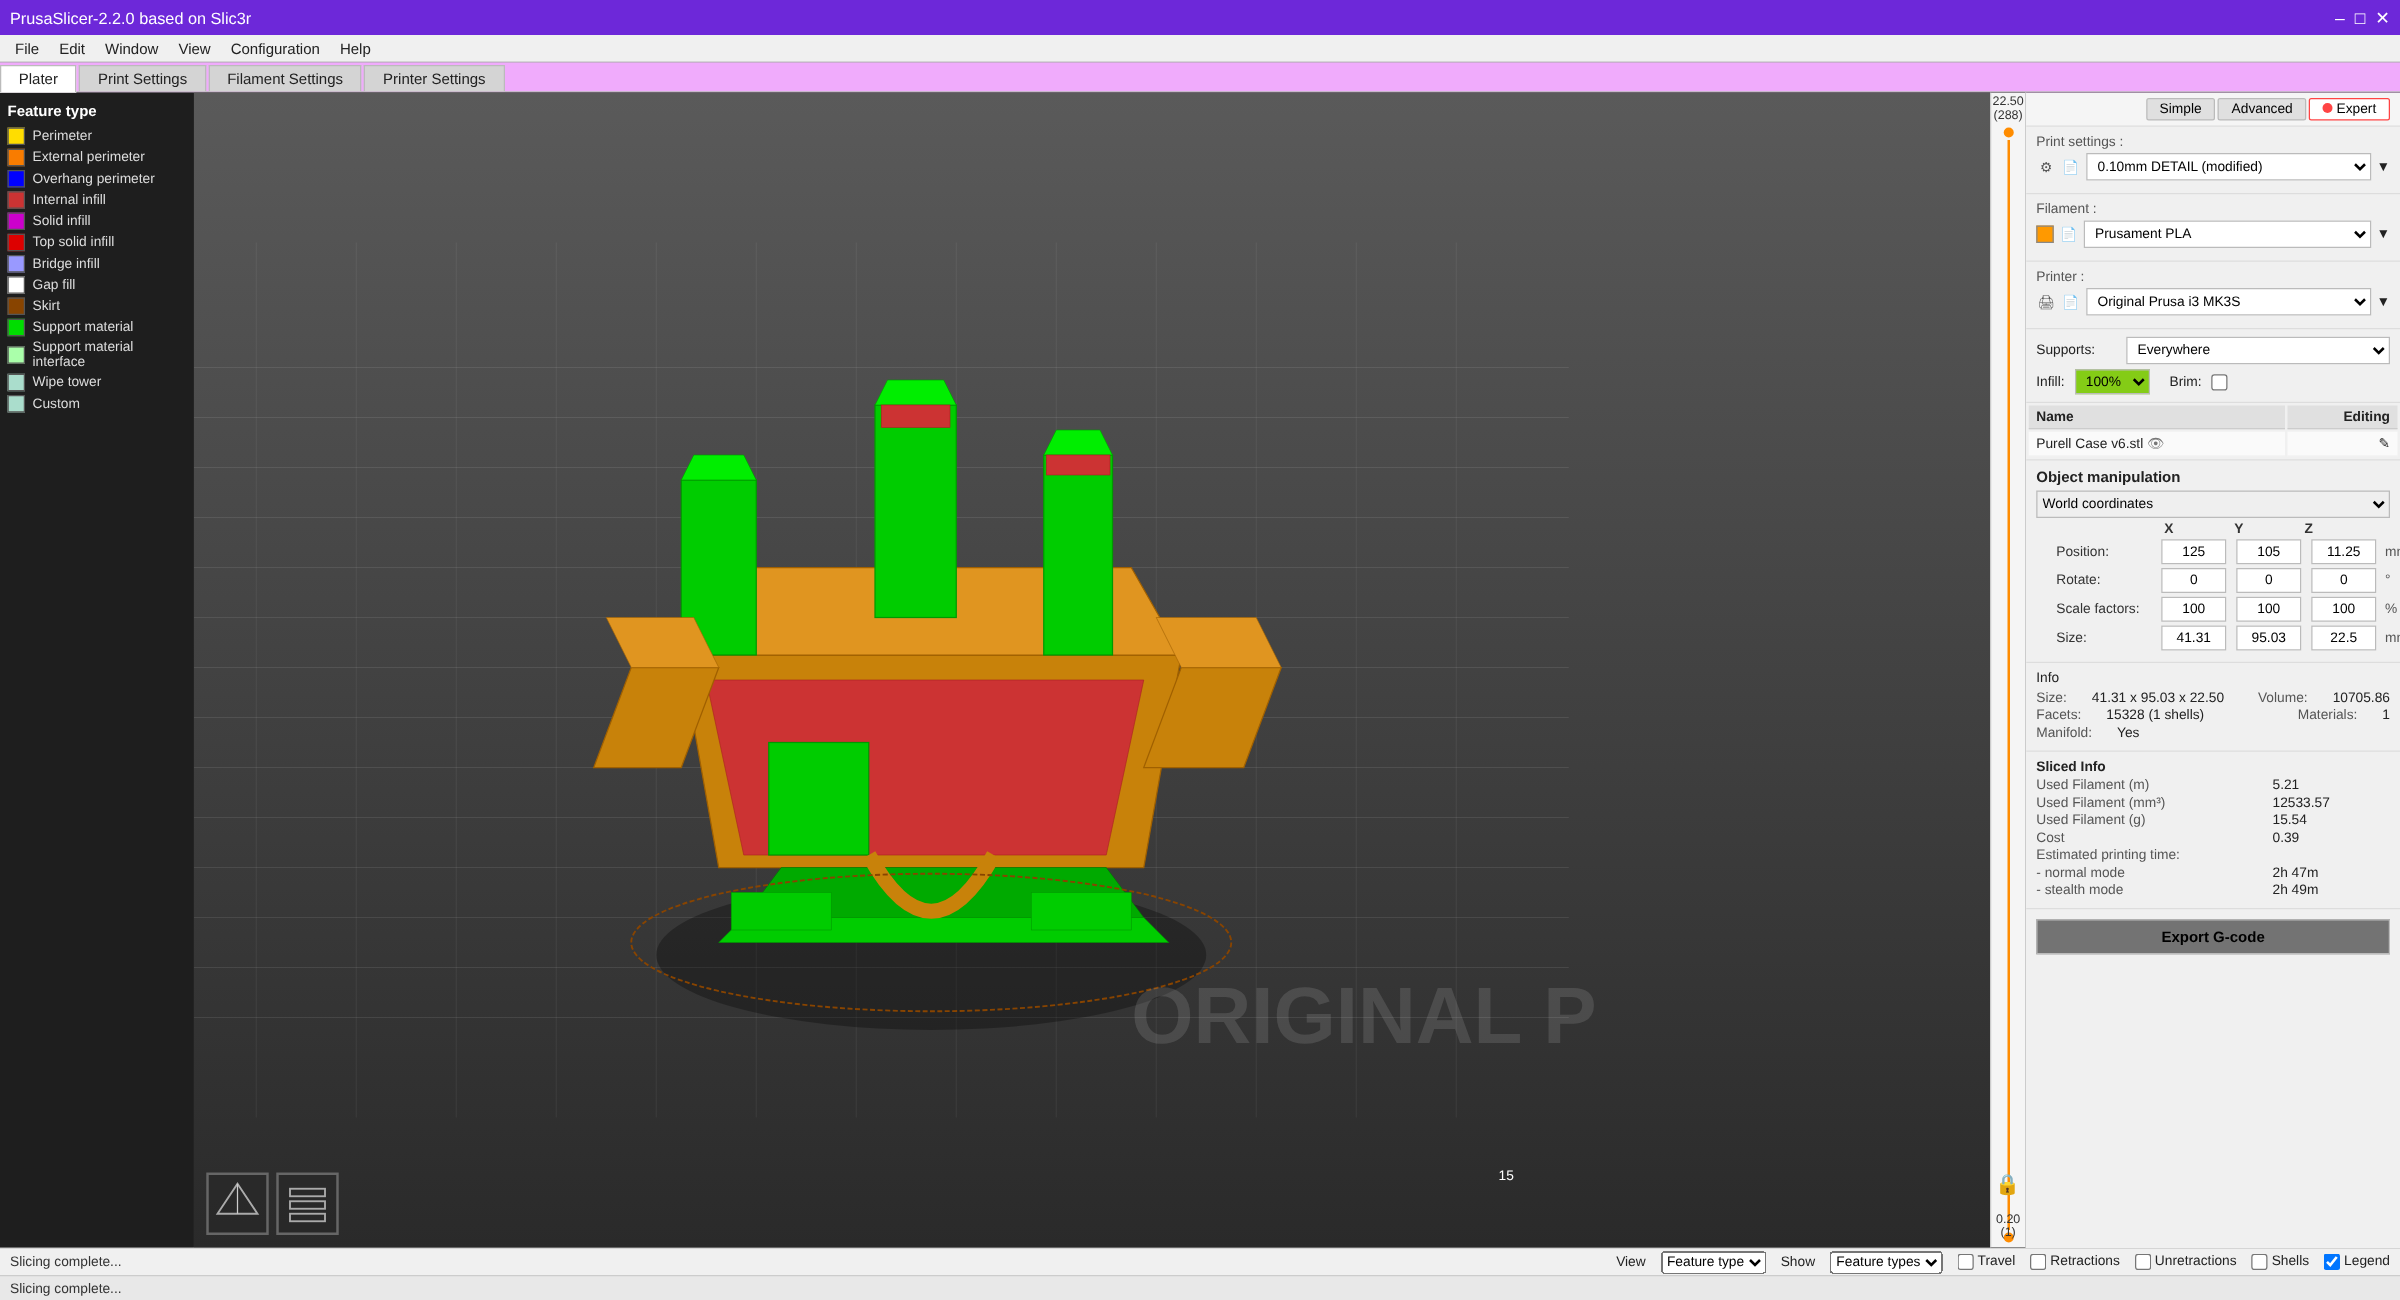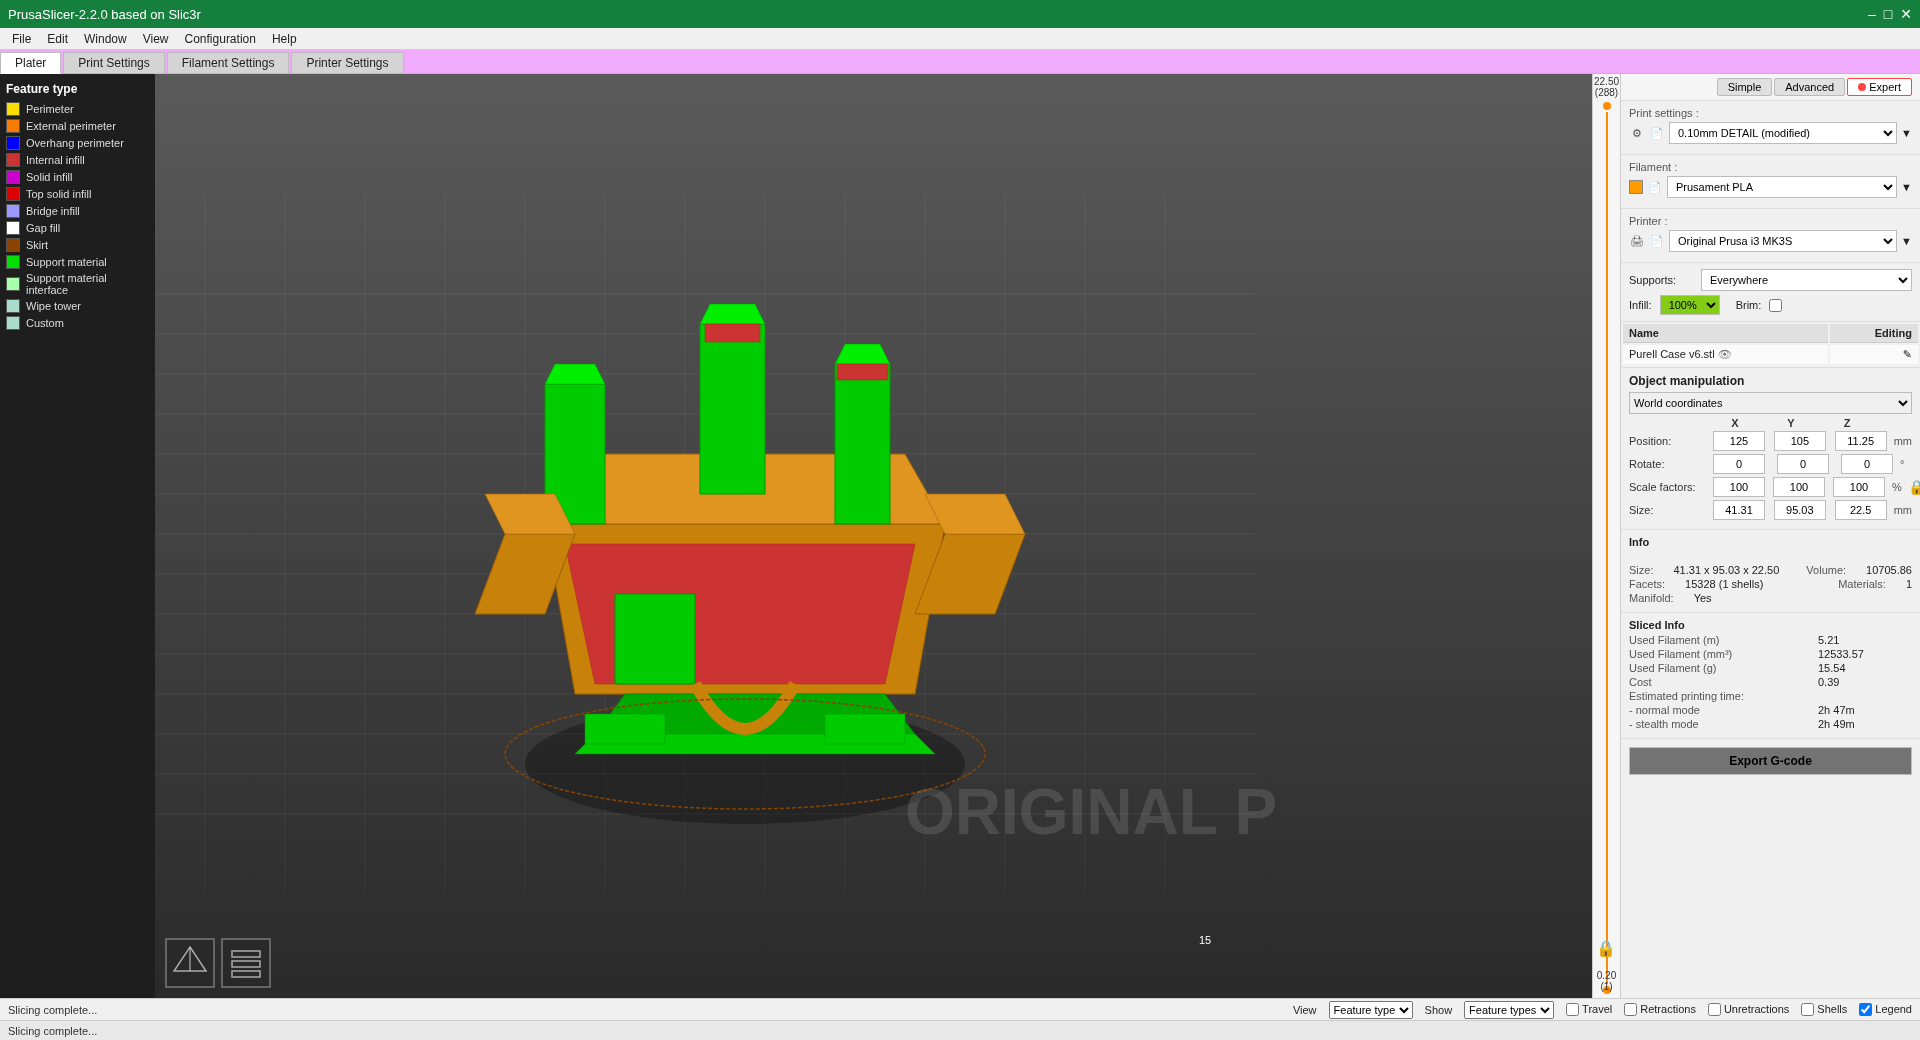--- a/index.html
+++ b/index.html
@@ -7,7 +7,7 @@
 
     
     #titlebar {
-      background: #15803d;
+      background: #6d28d9;
       height: 28px;
       display: flex;
       align-items: center;

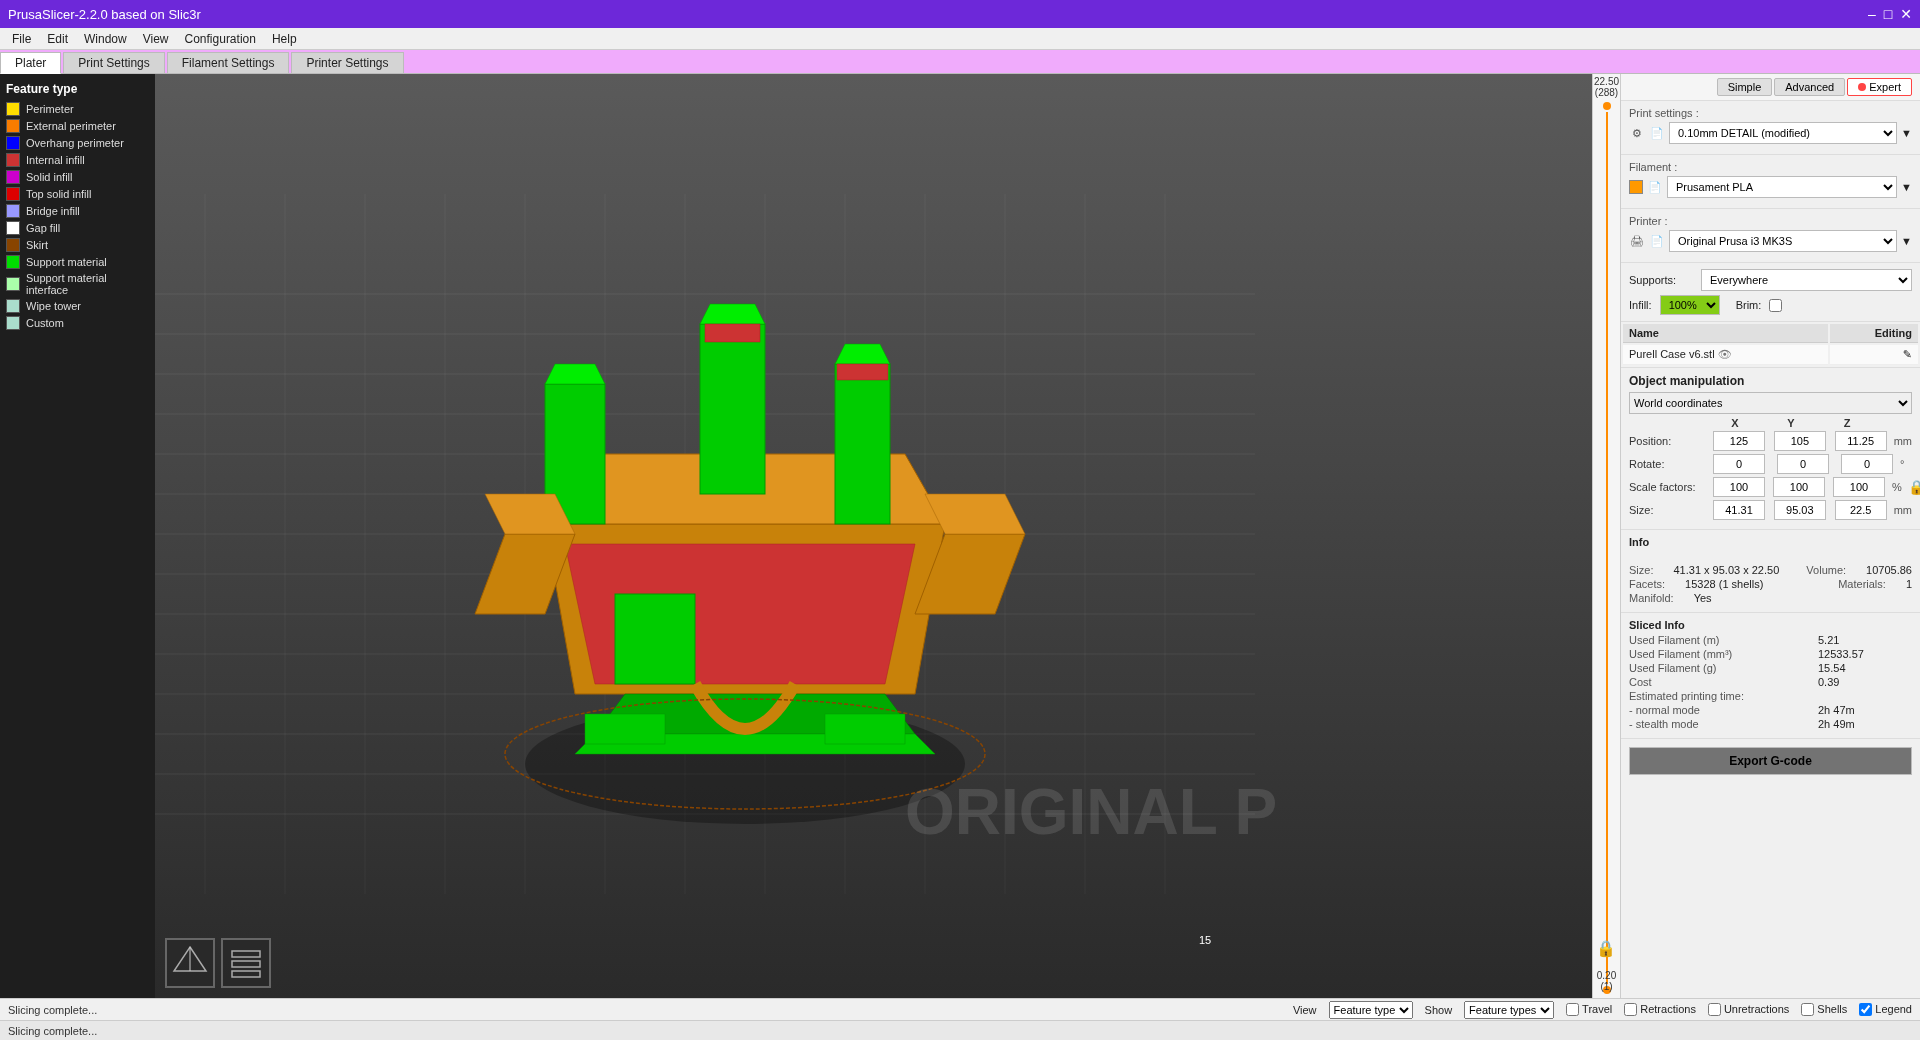--- a/index.html
+++ b/index.html
@@ -221,7 +221,7 @@
       margin-bottom: 3px;
       font-size: 11px;
     }
-    .manip-label { width: 80px; color: #333; flex-shrink: 0; }
+    .manip-label { width: 80px; color: #333; flex-shrink: 0; margin-left: 16px; }
     .manip-input {
       width: 52px;
       height: 20px;

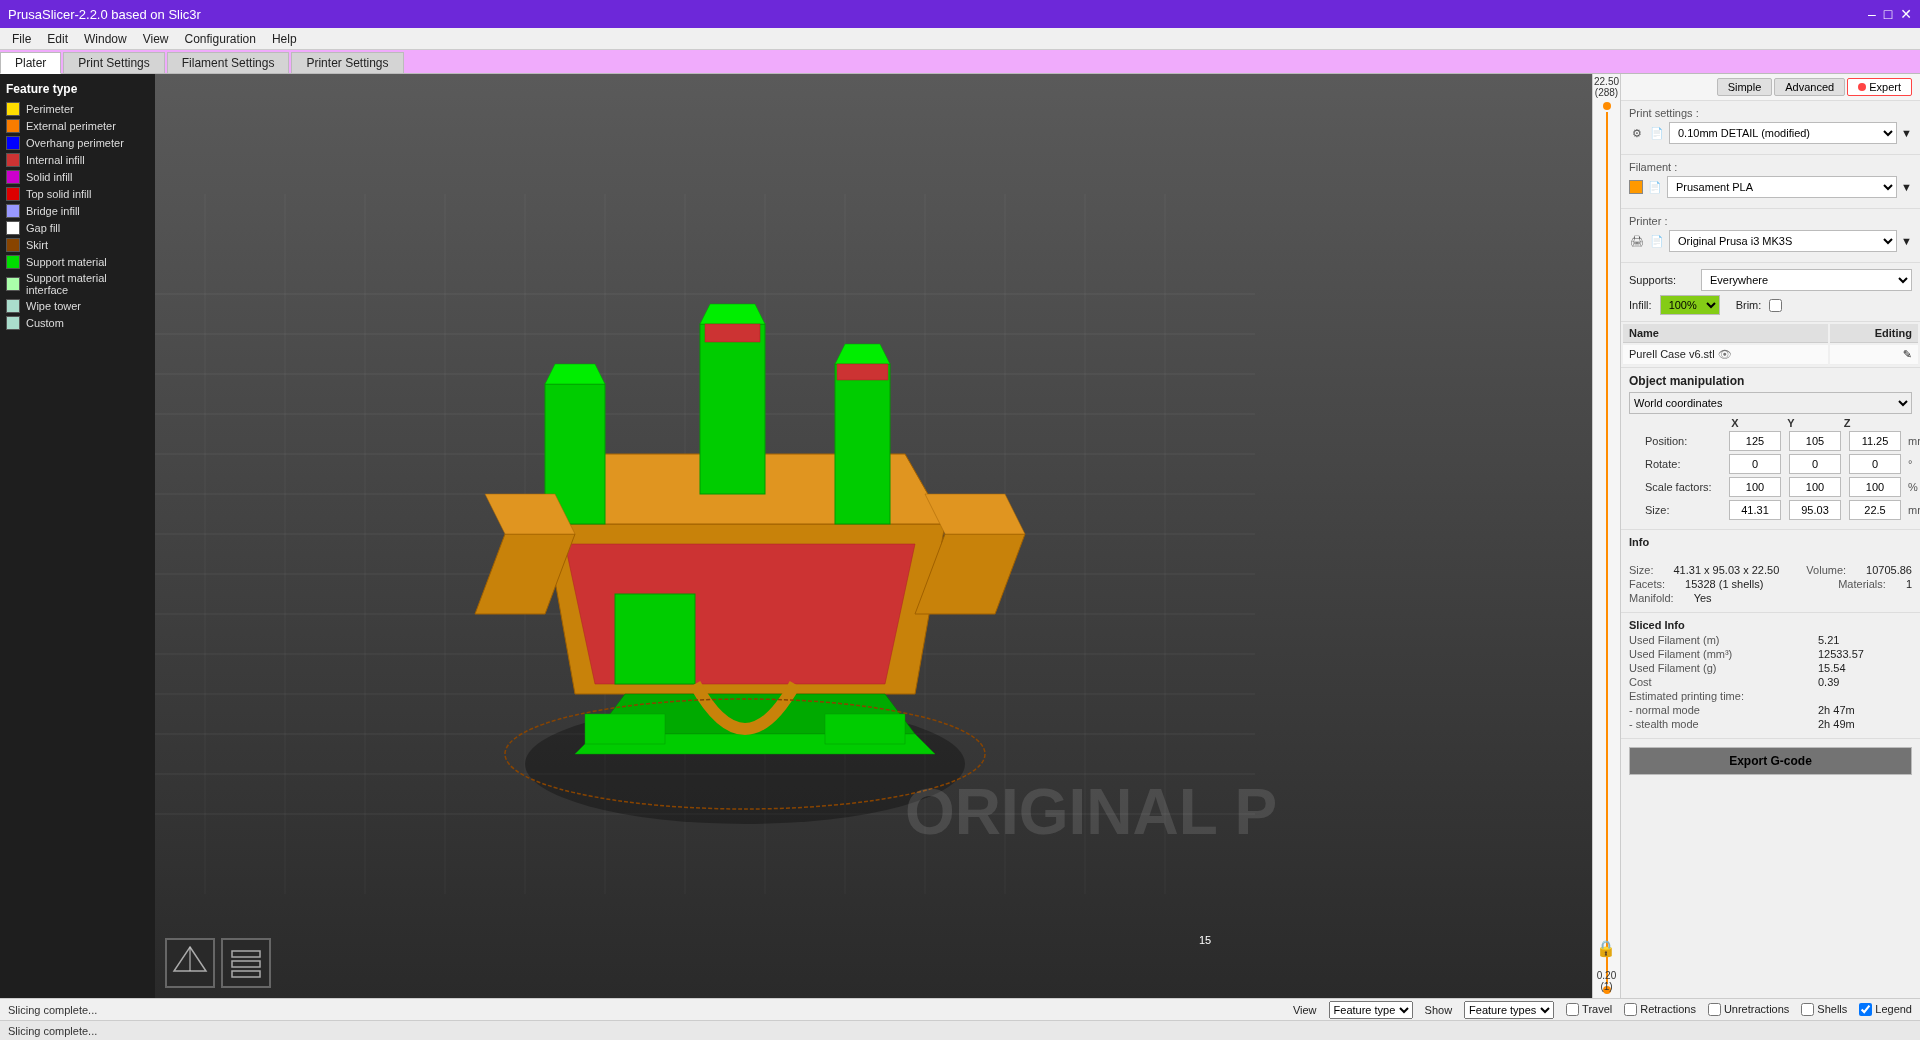--- a/index.html
+++ b/index.html
@@ -244,7 +244,7 @@
 
     
     #info-section { padding: 6px 8px; border-bottom: 1px solid #ddd; font-size: 11px; }
-    #info-section .info-title { font-weight: bold; margin-bottom: 16px; }
+    #info-section .info-title { font-weight: normal; margin-bottom: 4px; }
     .info-row { display: flex; gap: 20px; margin-bottom: 2px; }
     .info-key { color: #555; }
     .info-val { color: #222; }

